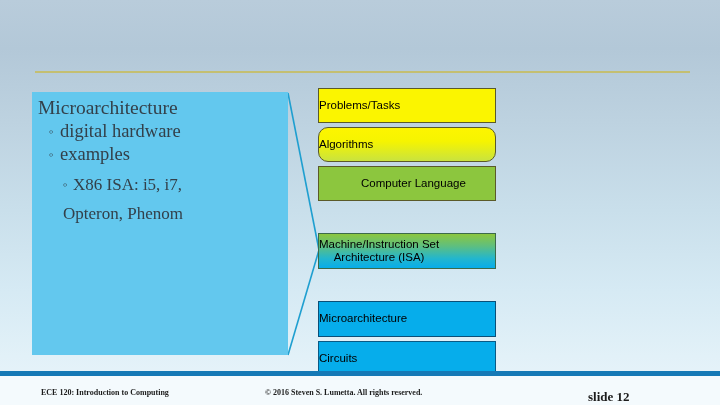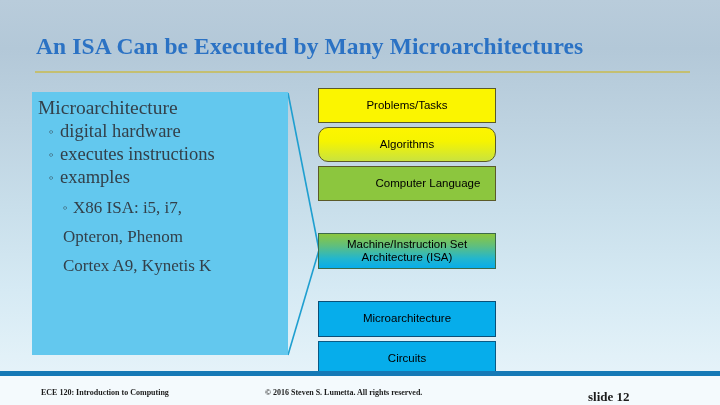--- a/index.html
+++ b/index.html
@@ -191,7 +191,6 @@
 
 <div class="slide">
 
-  <div class="title">An ISA Can be Executed by Many Microarchitectures</div>
   <div class="title-rule"></div>
 
   <svg class="connectors" viewBox="0 0 720 405" width="720" height="405">

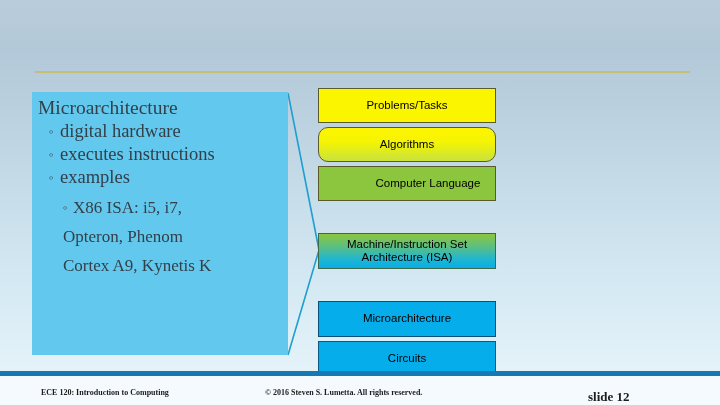--- a/index.html
+++ b/index.html
@@ -124,7 +124,6 @@
     border: 1px solid #5a5a2a;
     display: flex;
     align-items: center;
-    justify-content: center;
     text-align: center;
     font-family: "Liberation Sans", sans-serif;
     font-size: 11.5px;

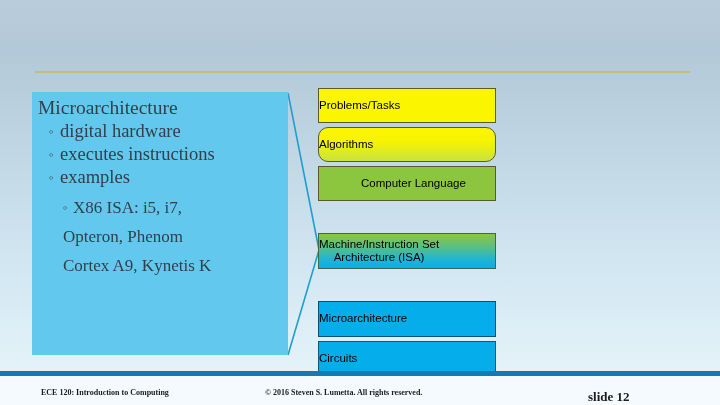--- a/index.html
+++ b/index.html
@@ -201,7 +201,6 @@
     <div class="lp-inner">
       <div class="lp-l0">Microarchitecture</div>
       <div class="lp-l1">digital hardware</div>
-      <div class="lp-l1">executes instructions</div>
       <div class="lp-l1">examples</div>
       <div class="lp-l2">X86 ISA: i5, i7,</div>
       <div class="lp-l2 lp-cont">Opteron, Phenom</div>

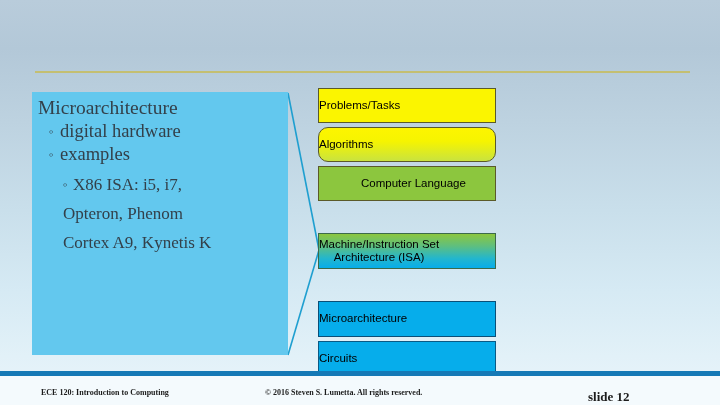--- a/index.html
+++ b/index.html
@@ -204,7 +204,6 @@
       <div class="lp-l1">examples</div>
       <div class="lp-l2">X86 ISA: i5, i7,</div>
       <div class="lp-l2 lp-cont">Opteron, Phenom</div>
-      <div class="lp-l2 lp-cont">Cortex A9, Kynetis K</div>
     </div>
   </div>
 

